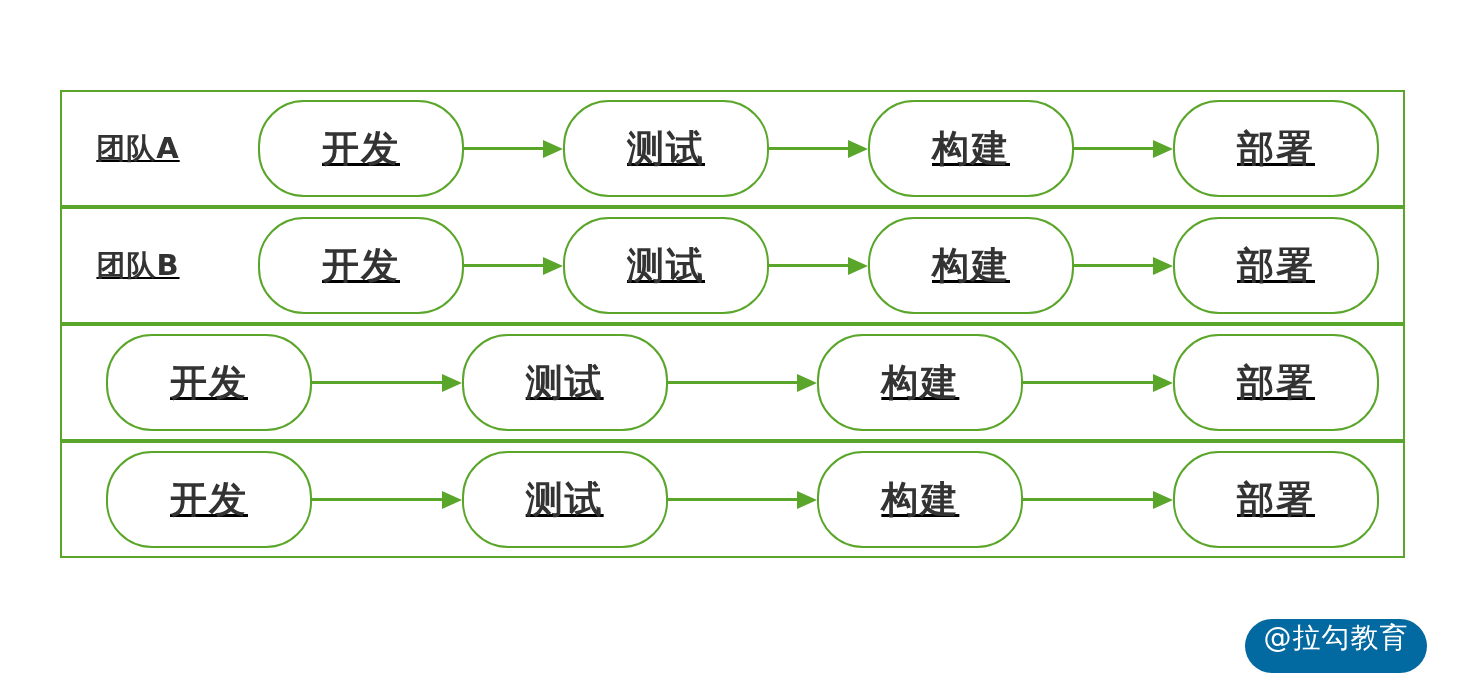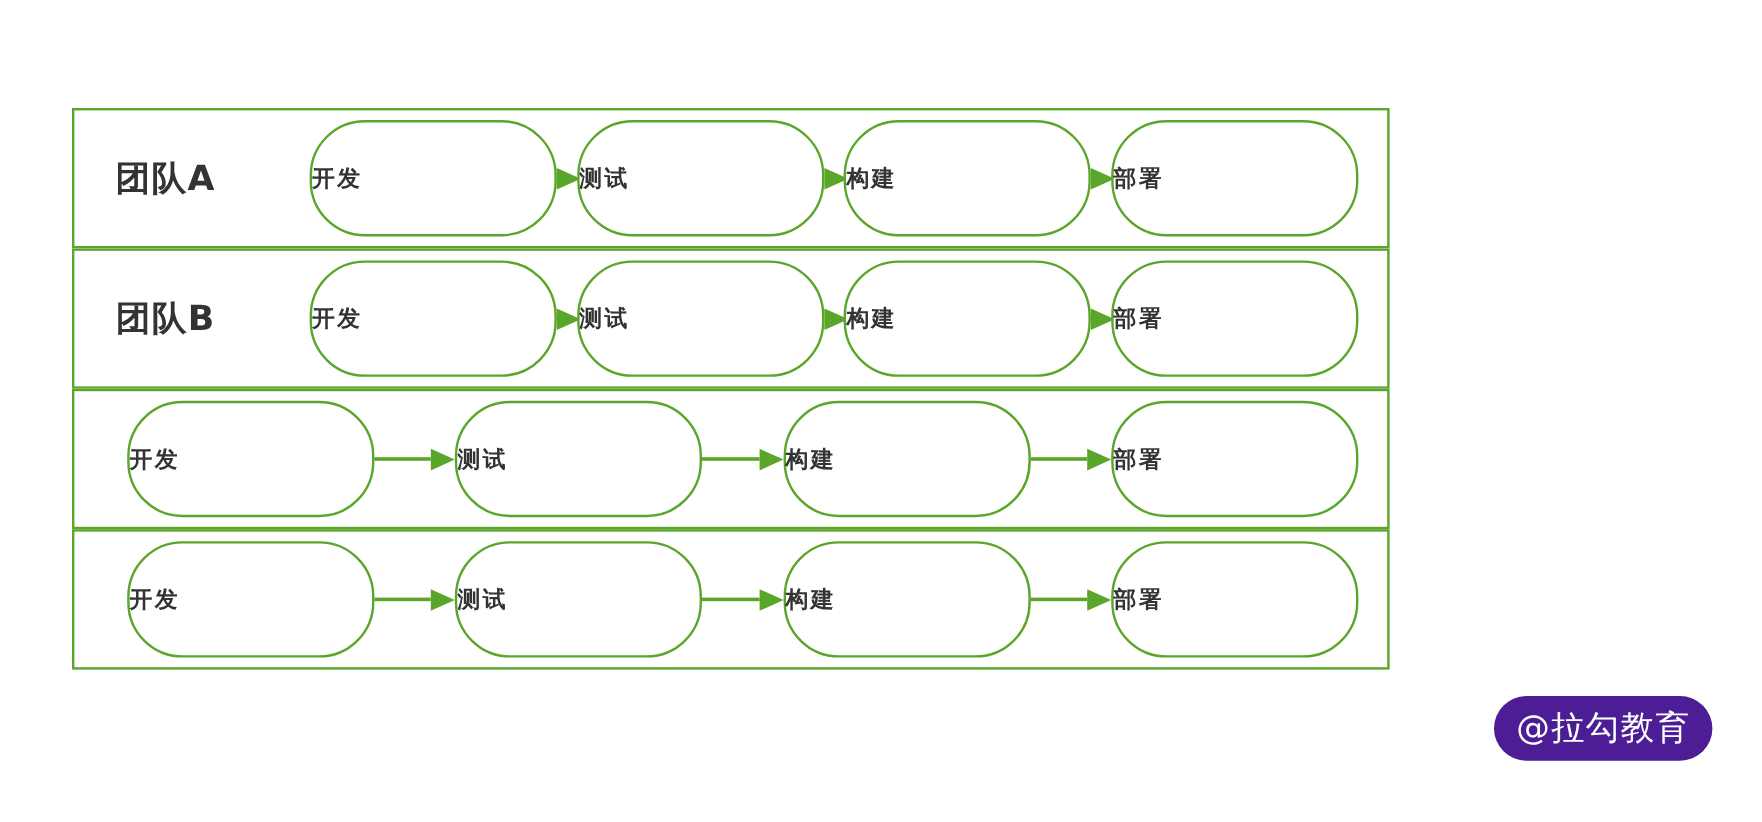--- a/index.html
+++ b/index.html
@@ -14,7 +14,7 @@
   }
   .canvas{position:absolute;inset:0;background:#ffffff;}
   .swimlanes{
-    position:absolute;left:60px;top:90px;width:1098px;
+    position:absolute;left:60px;top:90px;width:1345px;text-decoration:underline;
   }
   .lane{
     box-sizing:border-box;

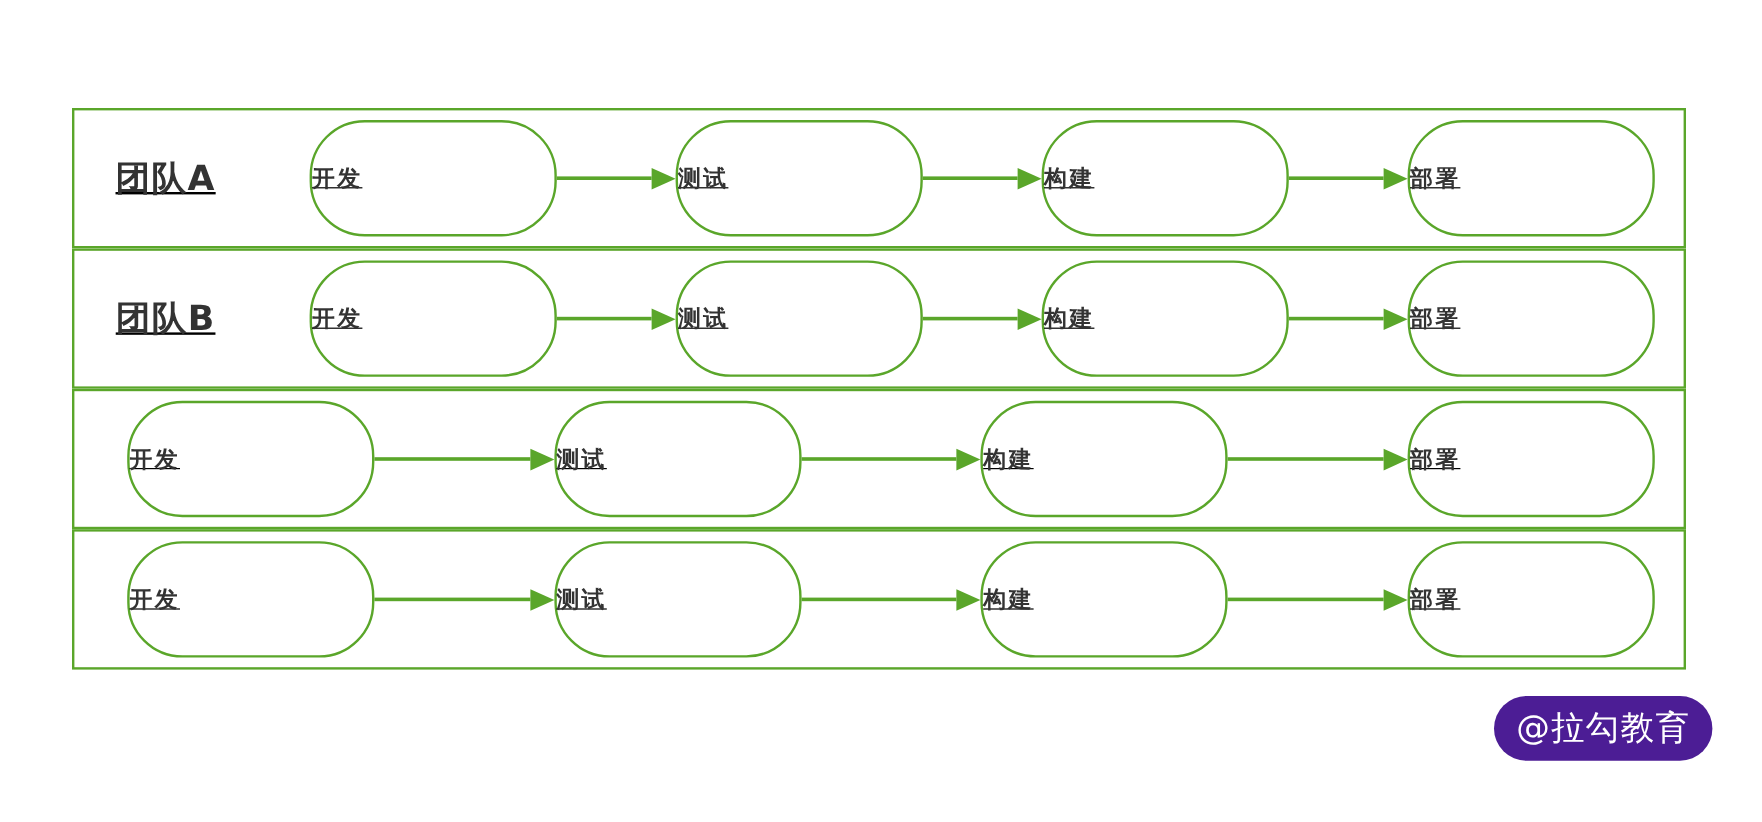--- a/index.html
+++ b/index.html
@@ -41,8 +41,8 @@
     background:#ffffff;
     display:flex;
     align-items:center;
-    justify-content:flex-start;
-    font-size:19px;
+    justify-content:center;
+    font-size:37px;
     font-weight:bold;
     color:var(--text);
     letter-spacing:2px;

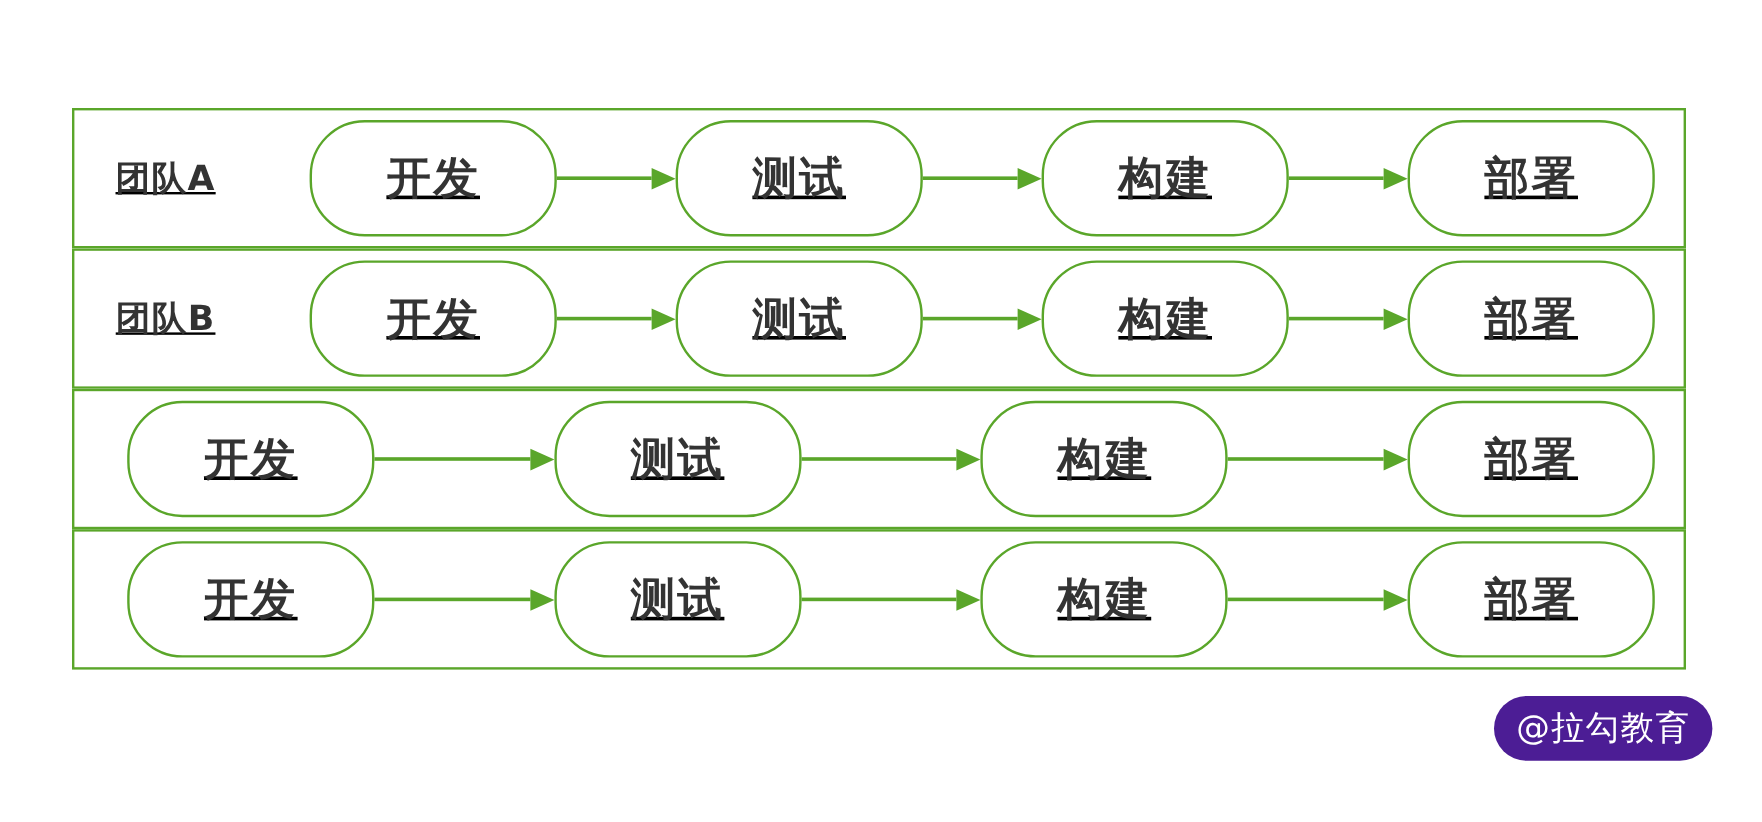--- a/index.html
+++ b/index.html
@@ -69,13 +69,13 @@
   }
   .watermark{
     position:absolute;
-    left:1245px;top:580px;
+    left:1245px;top:619px;
     width:182px;height:54px;
     border-radius:27px;
-    background:#4c1d95;
+    background:#0369a1;
     color:#ffffff;
     display:flex;
-    align-items:center;
+    align-items:flex-start;
     justify-content:center;
     font-size:28px;
     letter-spacing:1px;

